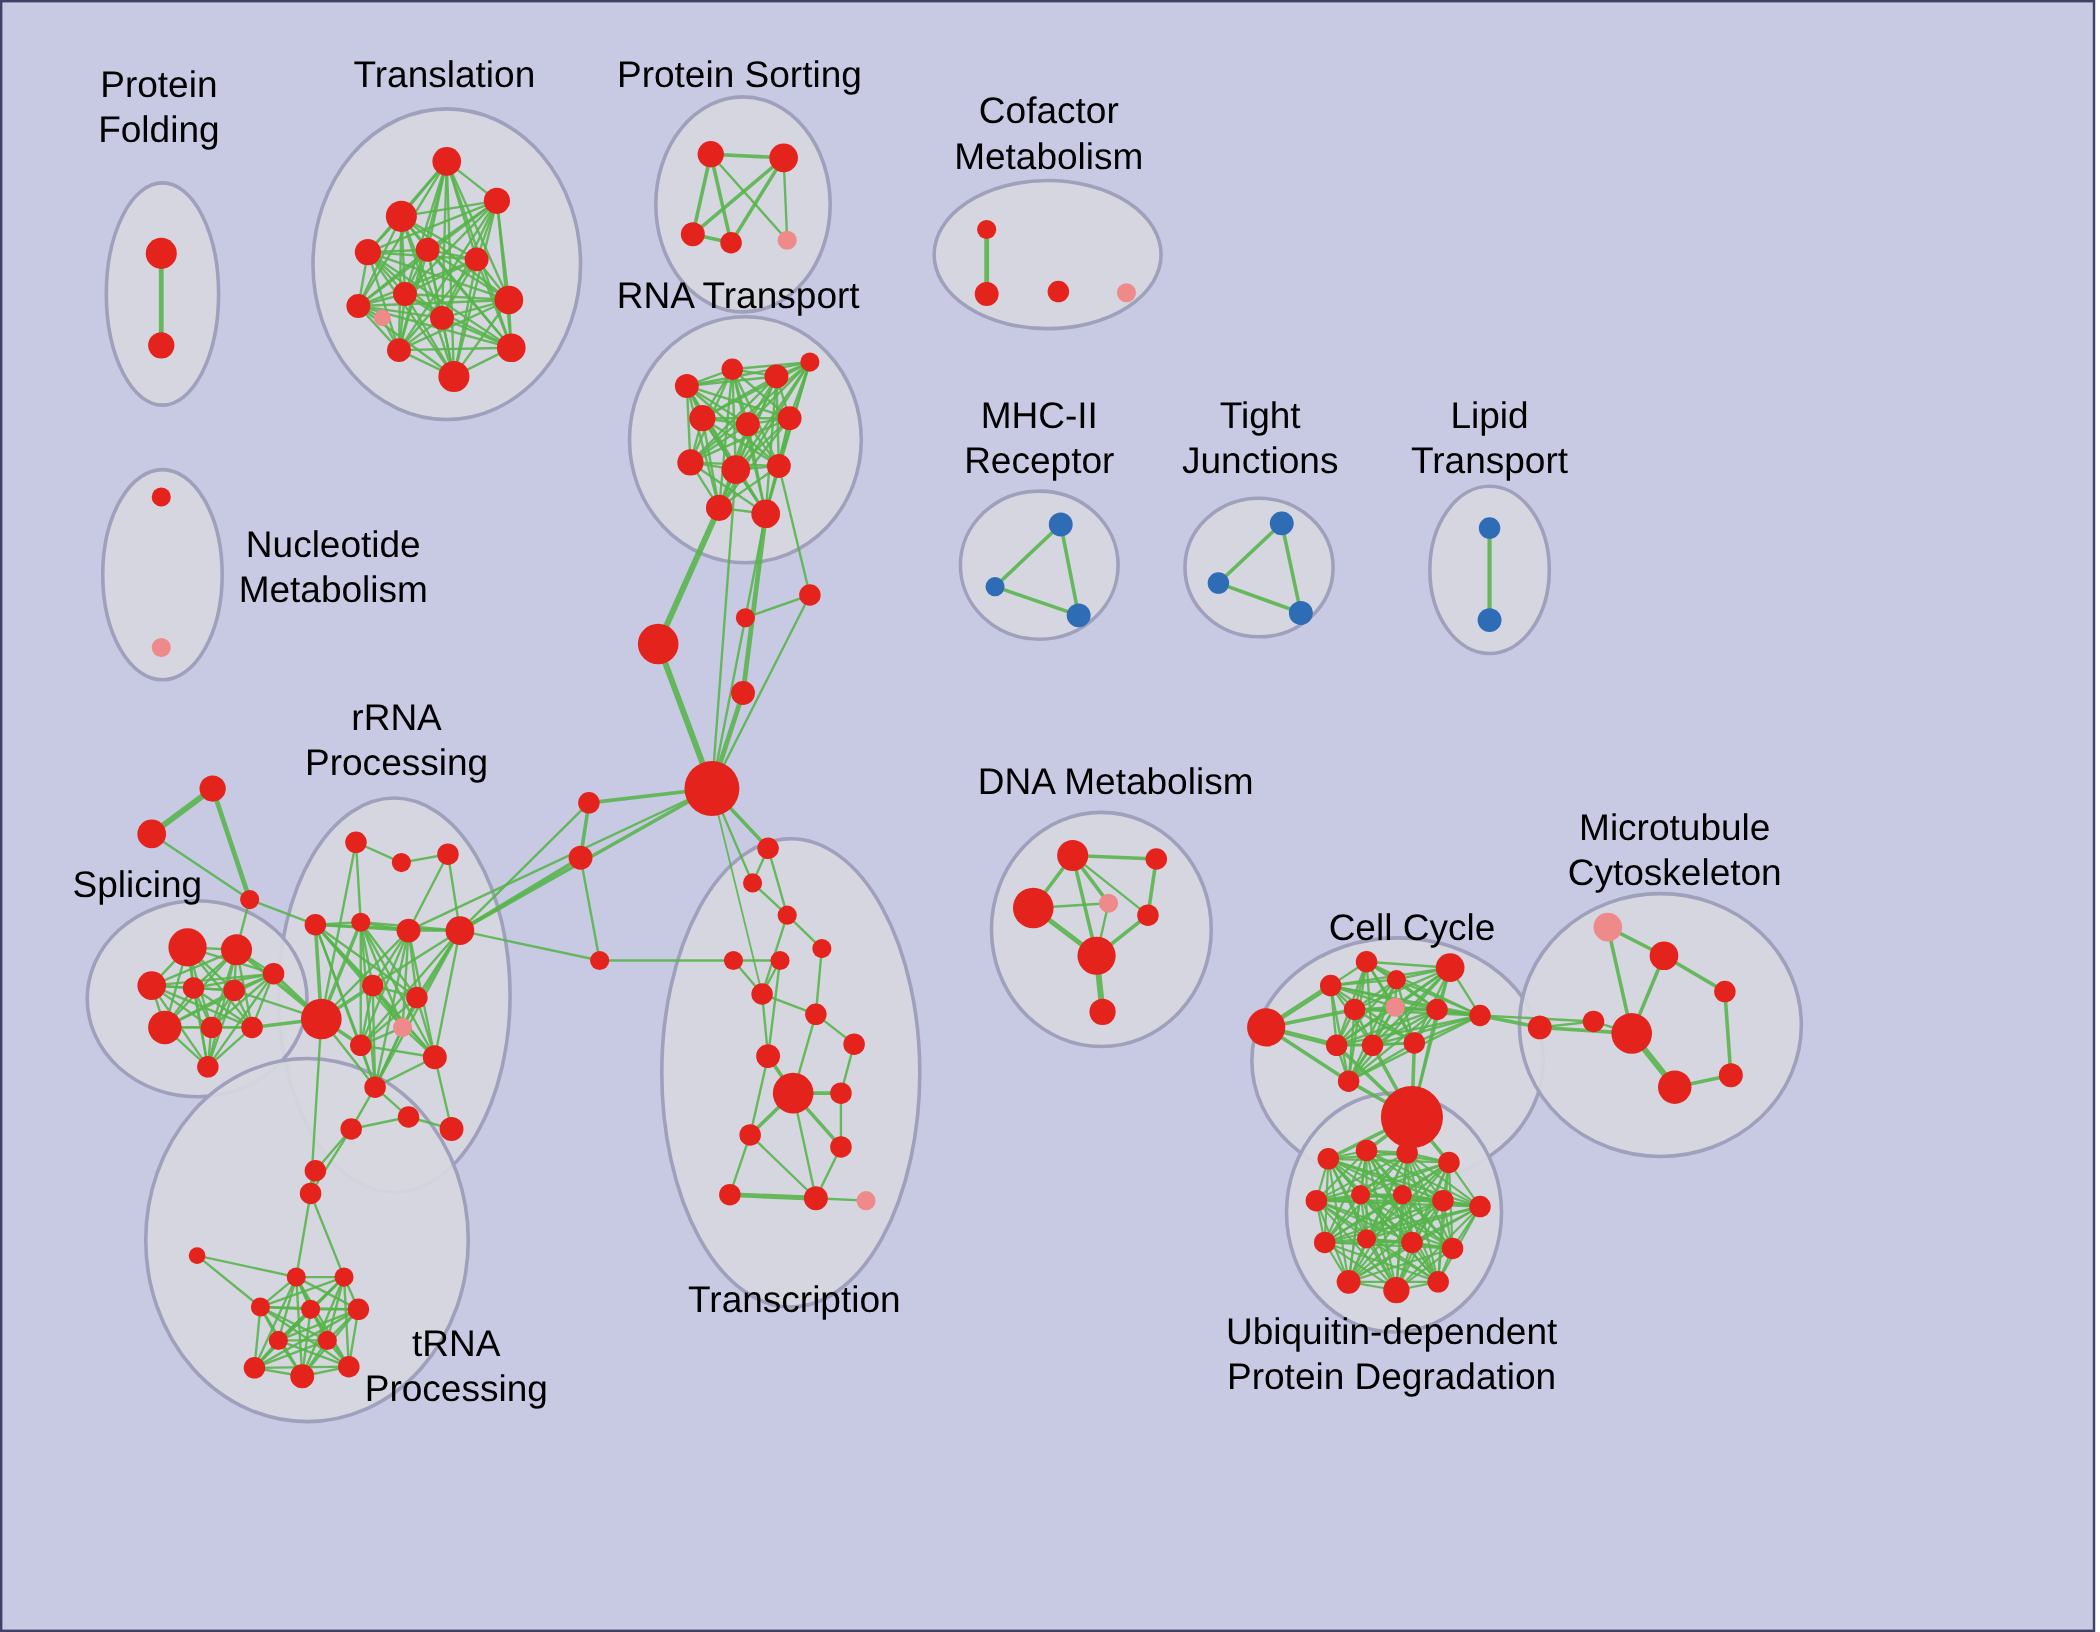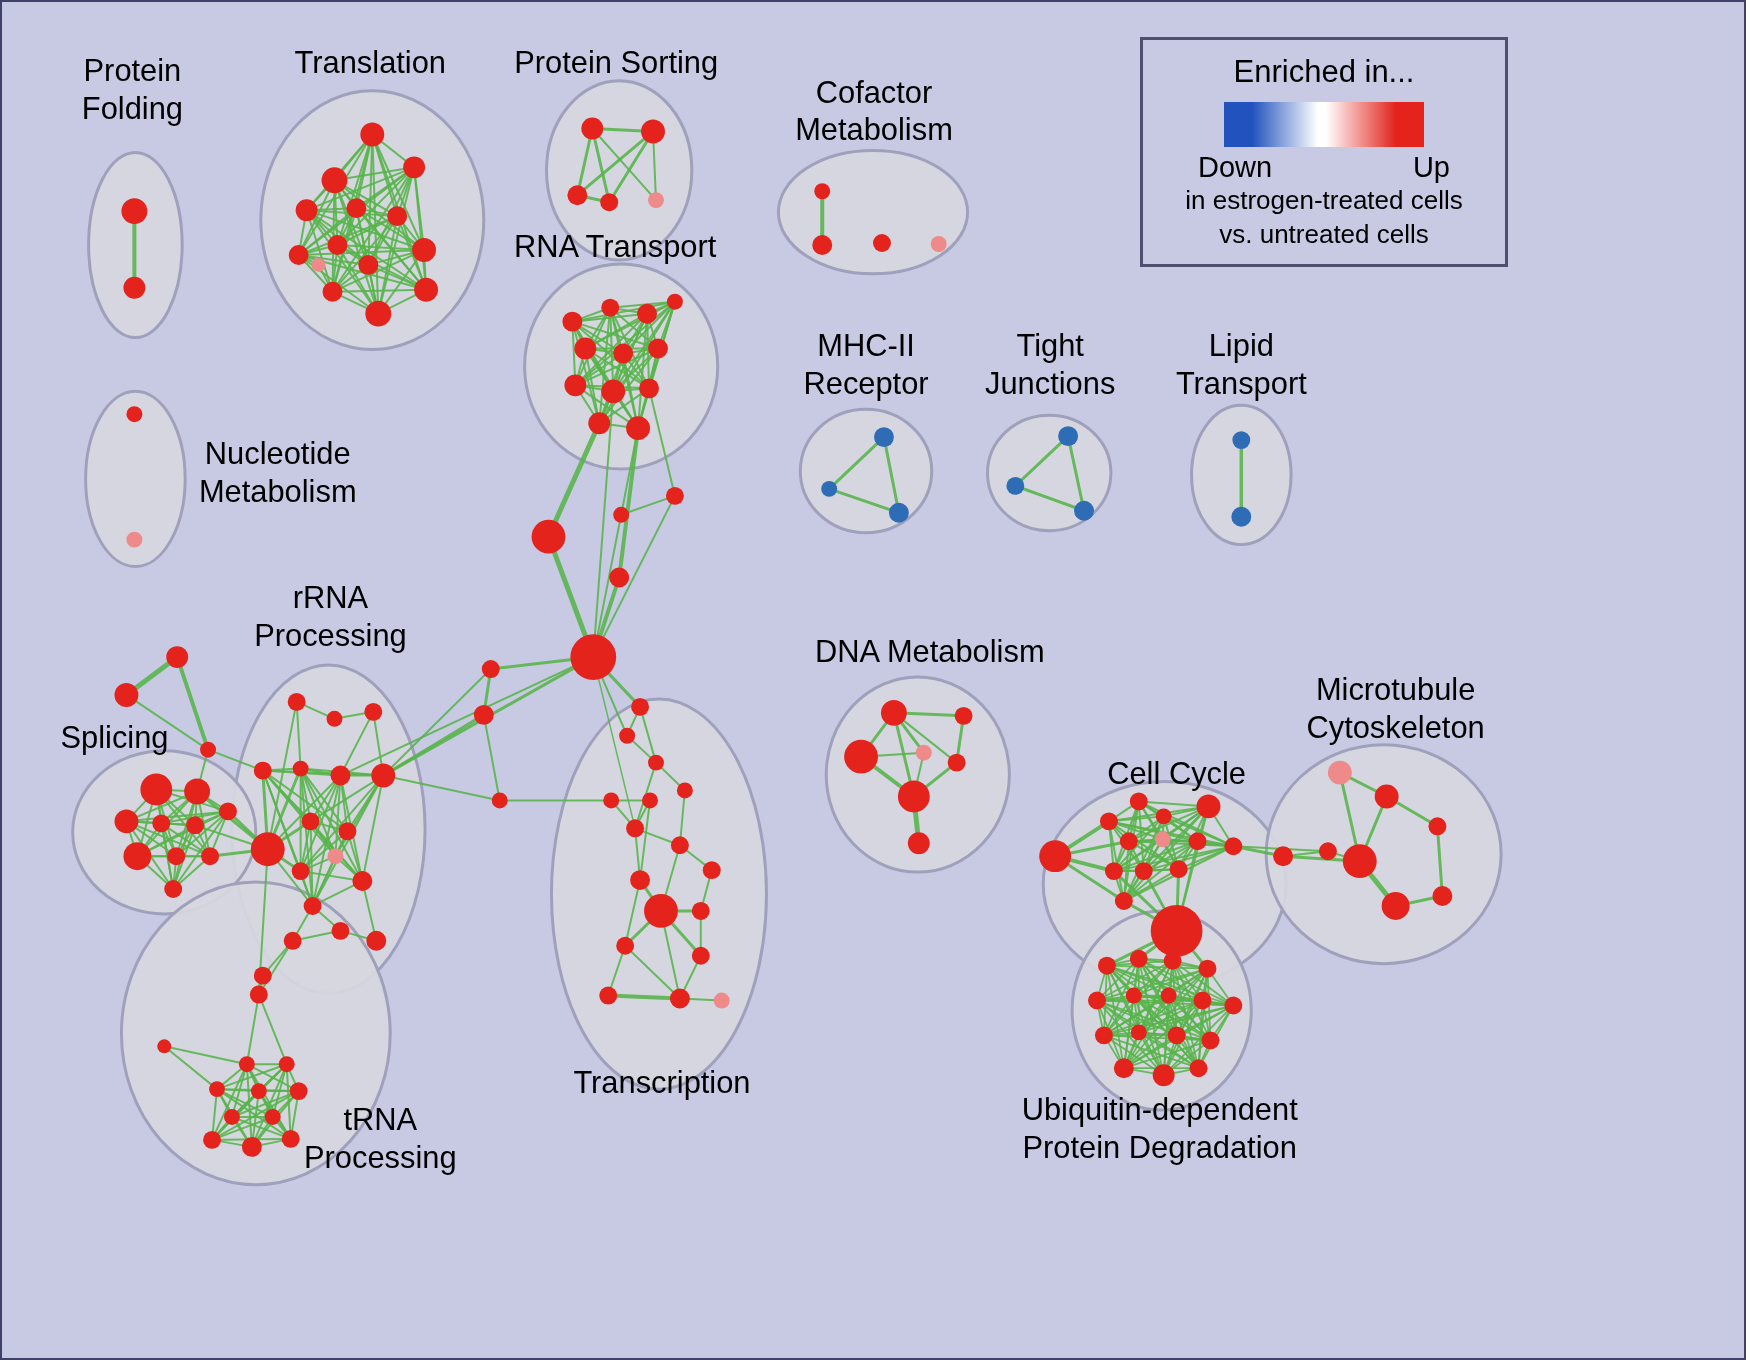--- a/index.html
+++ b/index.html
@@ -857,16 +857,6 @@
       </g>
     </svg>
 
-  <div class="legend">
-    <div class="legend-title">Enriched in...</div>
-    <div class="legend-bar" style="background: linear-gradient(90deg, rgb(33, 82, 189) 0%, rgb(33, 82, 189) 14%, rgb(255, 255, 255) 47%, rgb(255, 255, 255) 51%, rgb(227, 35, 28) 86%, rgb(227, 35, 28) 100%);"></div>
-    <div class="legend-ends">
-      <span>Down</span>
-      <span>Up</span>
-    </div>
-    <div class="legend-sub">in estrogen-treated cells</div>
-    <div class="legend-sub">vs. untreated cells</div>
-  </div>
 </div>
 
 </body></html>

